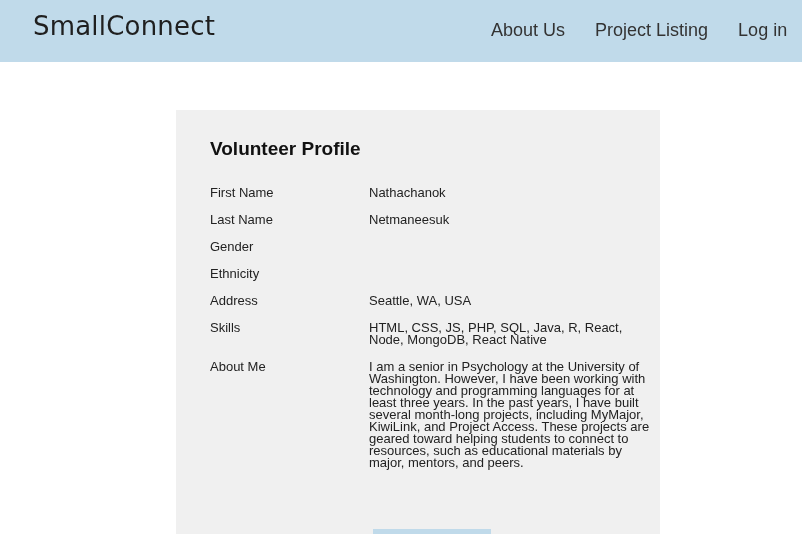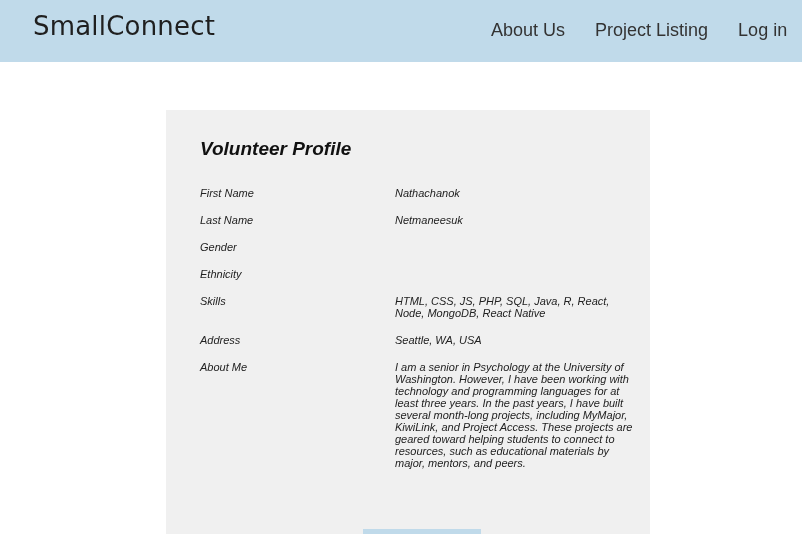--- a/index.html
+++ b/index.html
@@ -29,9 +29,8 @@
       cursor: pointer;
     }
     .card {
-      position: absolute; left: 166px; top: 110px; width: 484px; height: 424px;
+      position: absolute; left: 176px; top: 110px; width: 484px; height: 424px;
       background: #f0f0f0;
-      font-style: italic;
     }
     .title {
       position: absolute; left: 34px; top: 28px;

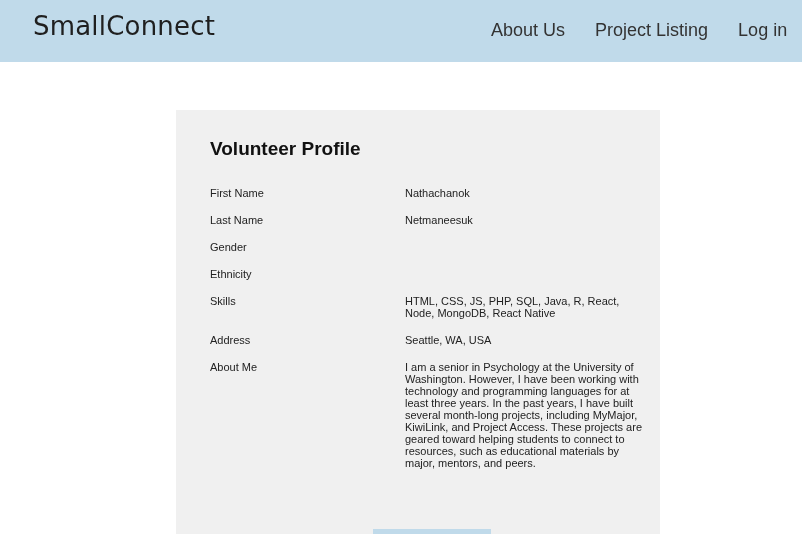--- a/index.html
+++ b/index.html
@@ -37,7 +37,7 @@
       font-size: 19px; font-weight: bold; color: #111;
     }
     .fields { position: absolute; left: 34px; top: 77px; width: 440px; }
-    .row { display: flex; font-size: 11px; line-height: 12px; margin-bottom: 15px; gap: 36px; }
+    .row { display: flex; font-size: 13px; line-height: 12px; margin-bottom: 15px; }
     .label { width: 118px; flex: none; color: #222; }
     .value { flex: 1; color: #222; padding-left: 41px; }
     .action-button {

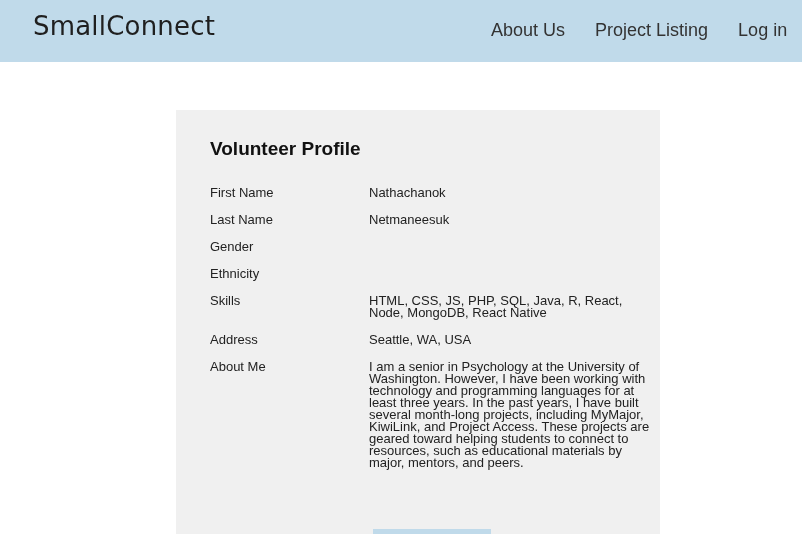--- a/index.html
+++ b/index.html
@@ -76,12 +76,12 @@
       <div class="label">Ethnicity</div>
     </div>
     <div class="row">
+      <div class="label">Address</div>
+      <div class="value">Seattle, WA, USA</div>
+    </div>
+    <div class="row">
       <div class="label">Skills</div>
       <div class="value">HTML, CSS, JS, PHP, SQL, Java, R, React, Node, MongoDB, React Native</div>
-    </div>
-    <div class="row">
-      <div class="label">Address</div>
-      <div class="value">Seattle, WA, USA</div>
     </div>
     <div class="row">
       <div class="label">About Me</div>

